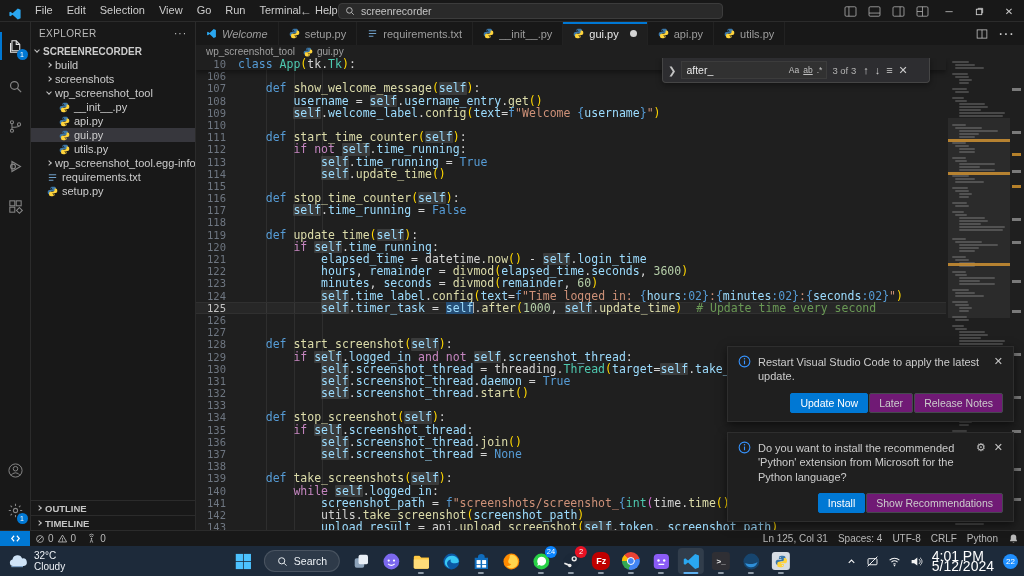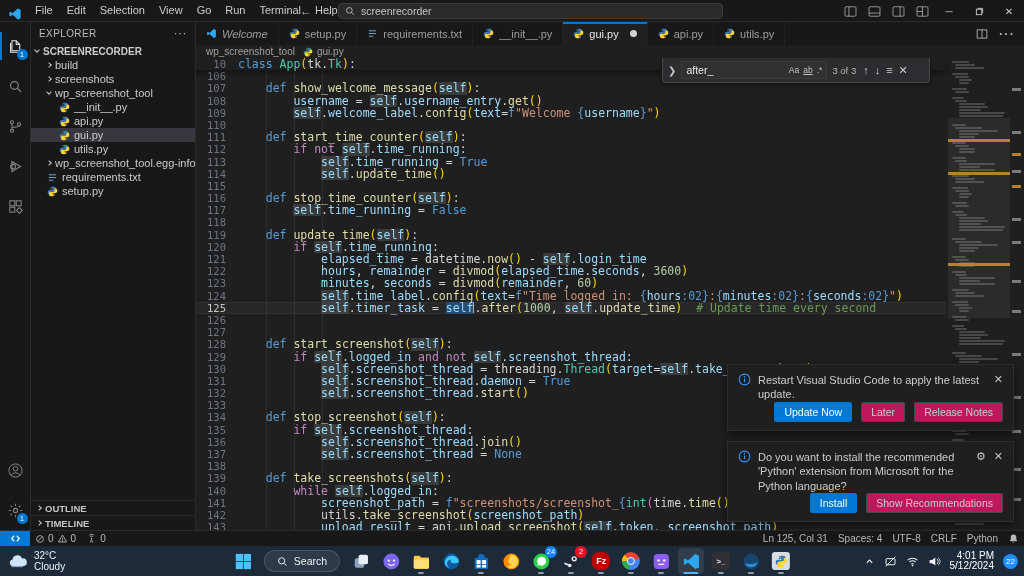--- a/index.html
+++ b/index.html
@@ -100,7 +100,7 @@
   .toast .trow1 { display:flex; gap:7px; align-items:flex-start; }
   .toast .msg { flex:1; line-height:14.5px; }
   .toast .ticons { display:flex; gap:8px; color:#c5c5c5; font-size:11px; }
-  .toast .btns { display:flex; justify-content:flex-end; gap:9px; }
+  .toast .btns { display:flex; justify-content:flex-end; gap:1px; margin-top:9px; }
   .tbtn { font-size:10.5px; padding:3px 9px; border-radius:2px; background:#be185d; color:#cccccc; border:1px solid #45494e; cursor:pointer; font-family:"Liberation Sans",sans-serif; }
   .tbtn.primary { background:#0078d4; border-color:#0078d4; color:#fff; }
 

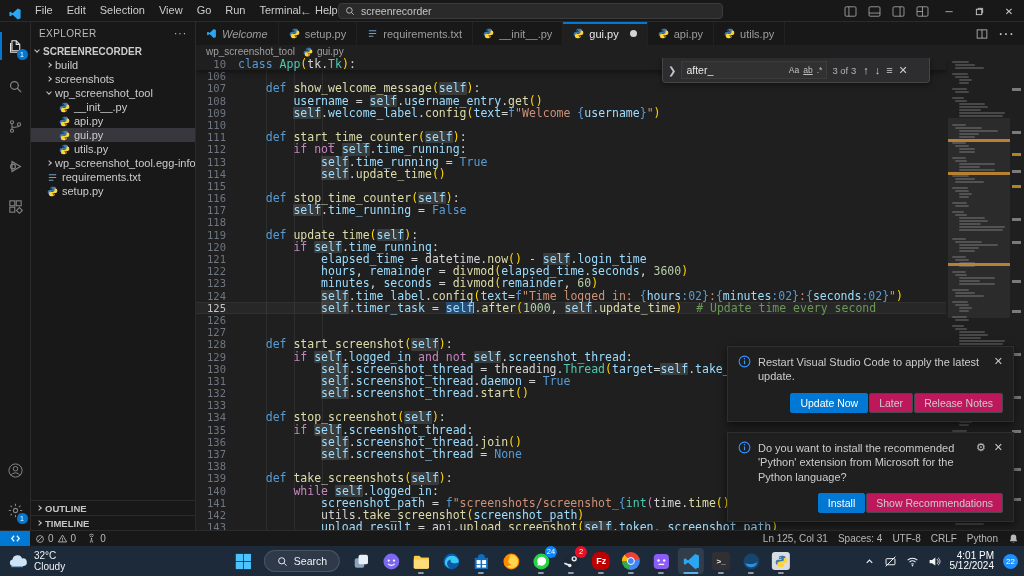--- a/index.html
+++ b/index.html
@@ -101,7 +101,7 @@
   .toast .msg { flex:1; line-height:14.5px; }
   .toast .ticons { display:flex; gap:8px; color:#c5c5c5; font-size:11px; }
   .toast .btns { display:flex; justify-content:flex-end; gap:1px; margin-top:9px; }
-  .tbtn { font-size:10.5px; padding:3px 9px; border-radius:2px; background:#be185d; color:#cccccc; border:1px solid #45494e; cursor:pointer; font-family:"Liberation Sans",sans-serif; }
+  .tbtn { font-size:10.5px; padding:3px 9px; border-radius:2px; background:#701a75; color:#cccccc; border:1px solid #45494e; cursor:pointer; font-family:"Liberation Sans",sans-serif; }
   .tbtn.primary { background:#0078d4; border-color:#0078d4; color:#fff; }
 
   

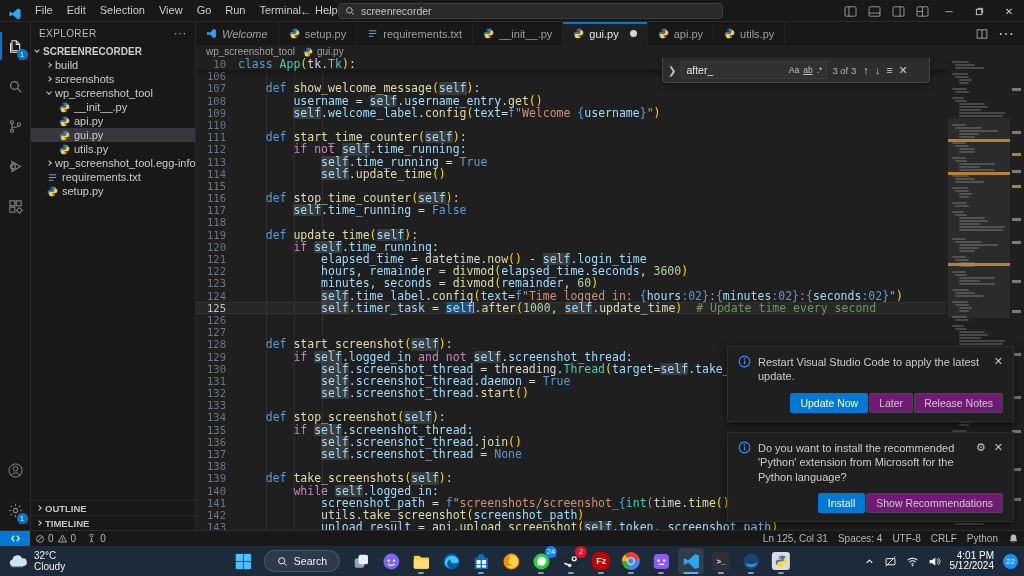--- a/index.html
+++ b/index.html
@@ -136,7 +136,7 @@
   .pyapp { width:18px; height:18px; background:#d7dde3; border-radius:3px; display:flex; align-items:center; justify-content:center; }
   .tray { position:absolute; right:6px; display:flex; align-items:center; gap:9px; }
   .tray .ti { opacity:.95; }
-  .clock { text-align:right; font-size:10px; line-height:10.5px; color:#fff; }
+  .clock { font-size:14px; line-height:10.5px; color:#fff; }
   .tray-badge { width:15px; height:15px; border-radius:50%; background:#1f8fff; color:#fff; font-size:8px;
                 display:flex; align-items:center; justify-content:center; }
 </style>

